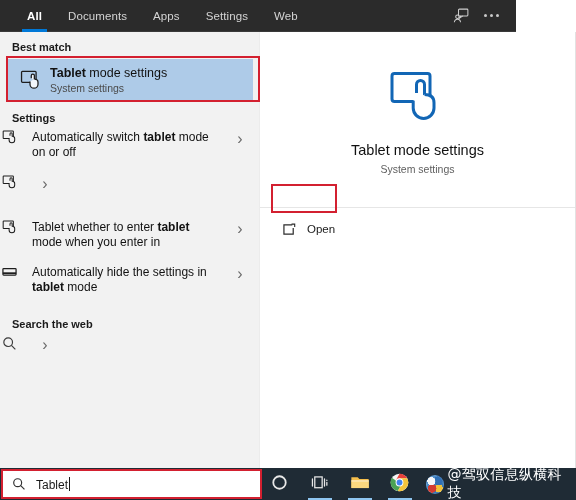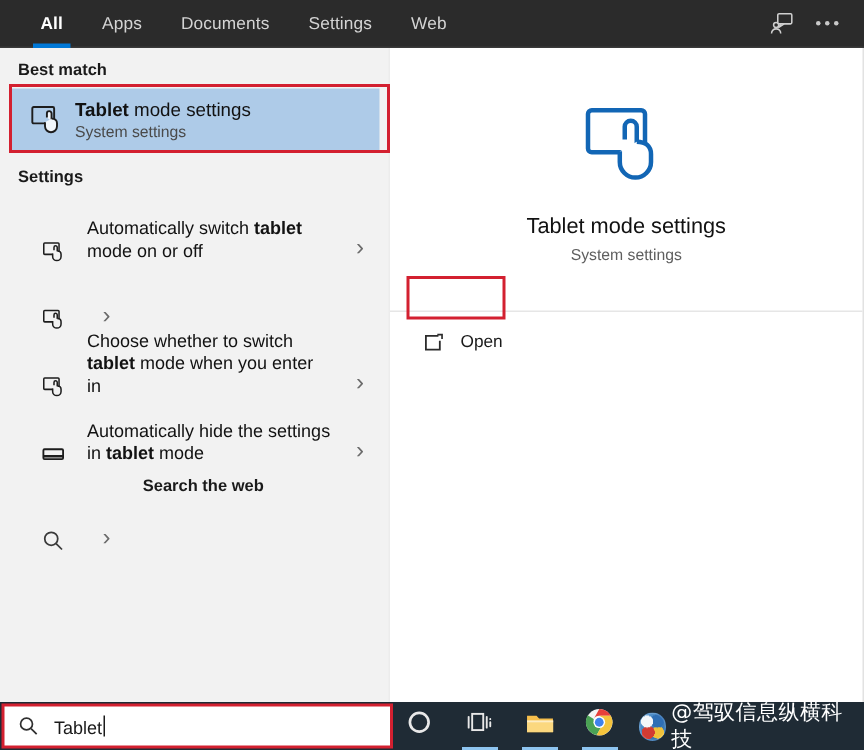--- a/index.html
+++ b/index.html
@@ -18,7 +18,7 @@
   
   .tabbar {
     position: absolute; left: 0; top: 0;
-    width: 576px; height: 32px;
+    width: 516px; height: 32px;
     background: #2b2b2b;
     display: flex; align-items: center;
     border-bottom: 1px solid #3a3a3a;

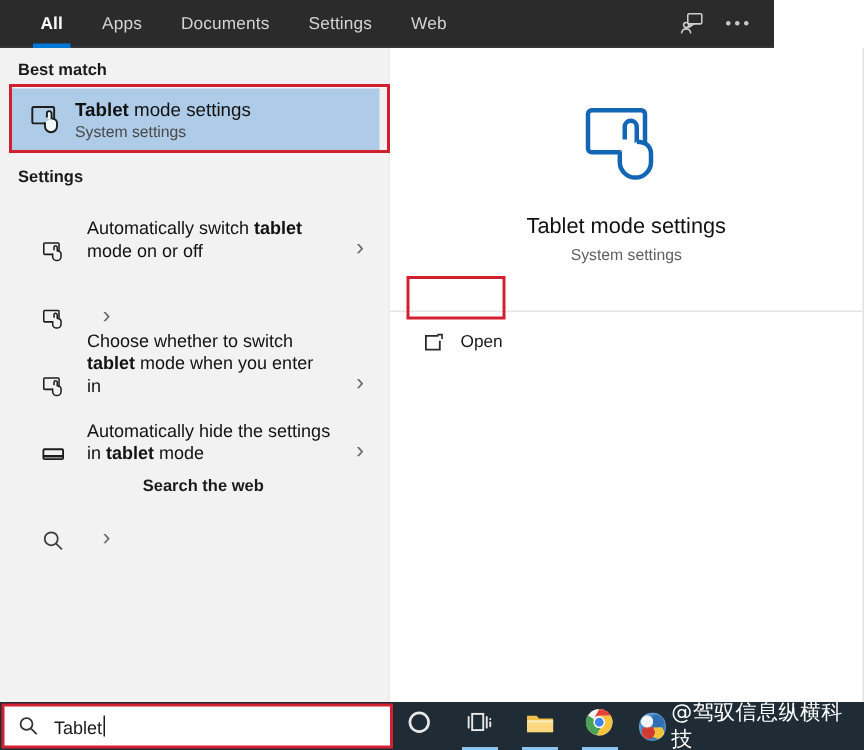--- a/index.html
+++ b/index.html
@@ -231,10 +231,10 @@
         <span>All</span>
       </div>
       <div class="tab">
+        <span>Documents</span>
+      </div>
+      <div class="tab">
         <span>Apps</span>
-      </div>
-      <div class="tab">
-        <span>Documents</span>
       </div>
       <div class="tab">
         <span>Settings</span>

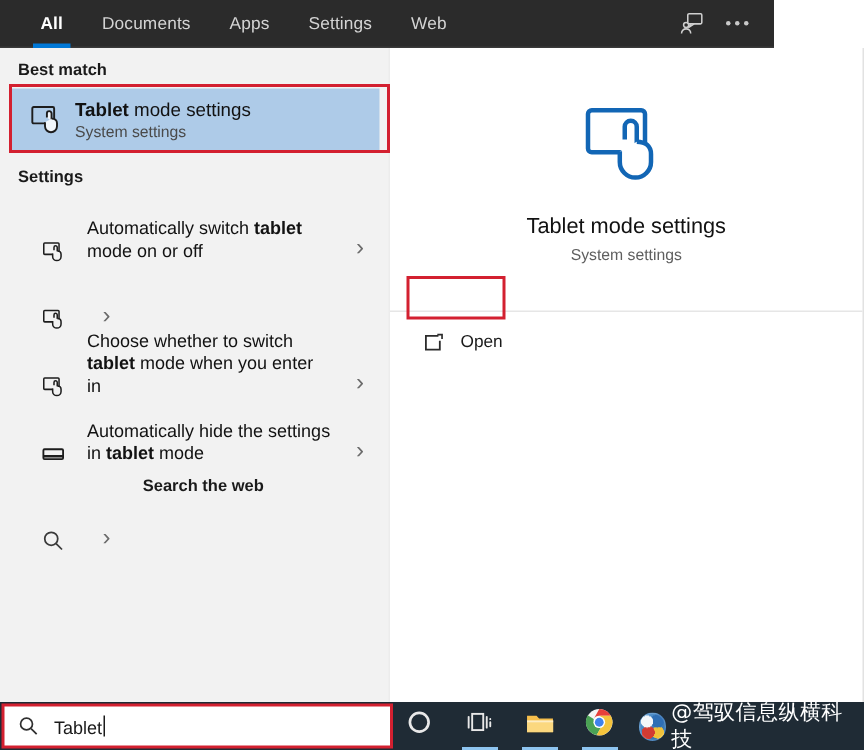--- a/index.html
+++ b/index.html
@@ -111,8 +111,8 @@
   
   .row {
     height: 45px;
-    display: flex; align-items: flex-end;
-    padding: 0 6px 0 28px;
+    display: flex; align-items: flex-start;
+    padding: 0 6px 0 2px;
     cursor: default;
   }
   .row-icon { width: 30px; flex: 0 0 30px; display: flex; align-items: center; justify-content: flex-start; }

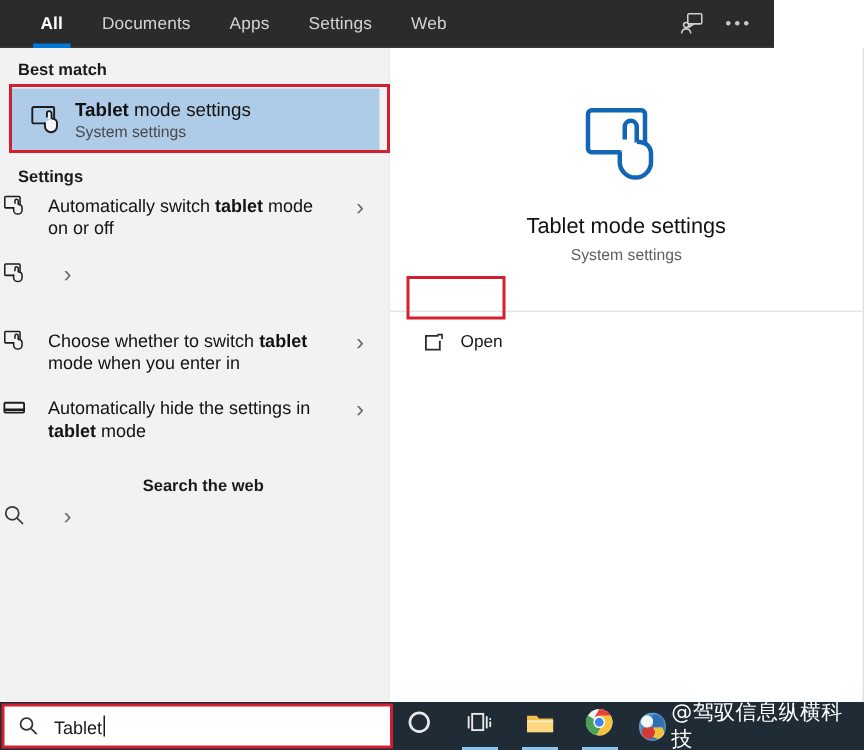--- a/index.html
+++ b/index.html
@@ -317,7 +317,7 @@
             <path d="M15.6 10 c2.4 0 4 1.2 4 3.4 v2.2 a4.4 4.4 0 0 1-8.8 0 v-3" fill="#f2f2f2"></path>
           </svg>
         </div>
-        <div class="row-label"><span>Choose whether to switch </span><b>tablet</b><span> mode when you enter in</span></div>
+        <div class="row-label"><span>Tablet whether to enter </span><b>tablet</b><span> mode when you enter in</span></div>
         <div class="row-chevron">›</div>
       </div>
 

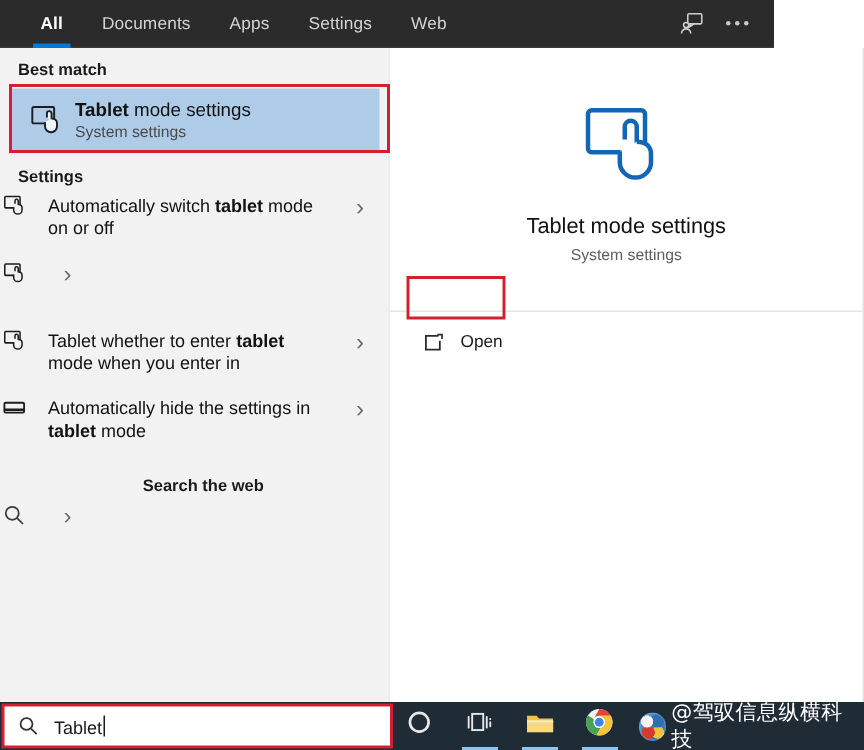--- a/index.html
+++ b/index.html
@@ -332,7 +332,7 @@
         <div class="row-chevron">›</div>
       </div>
 
-      <div class="section-title" style="padding-top:8px;text-align:center;">Search the web</div>
+      <div class="section-title" style="padding-top:8px;">Search the web</div>
 
       <div class="row web">
         <div class="row-icon">

